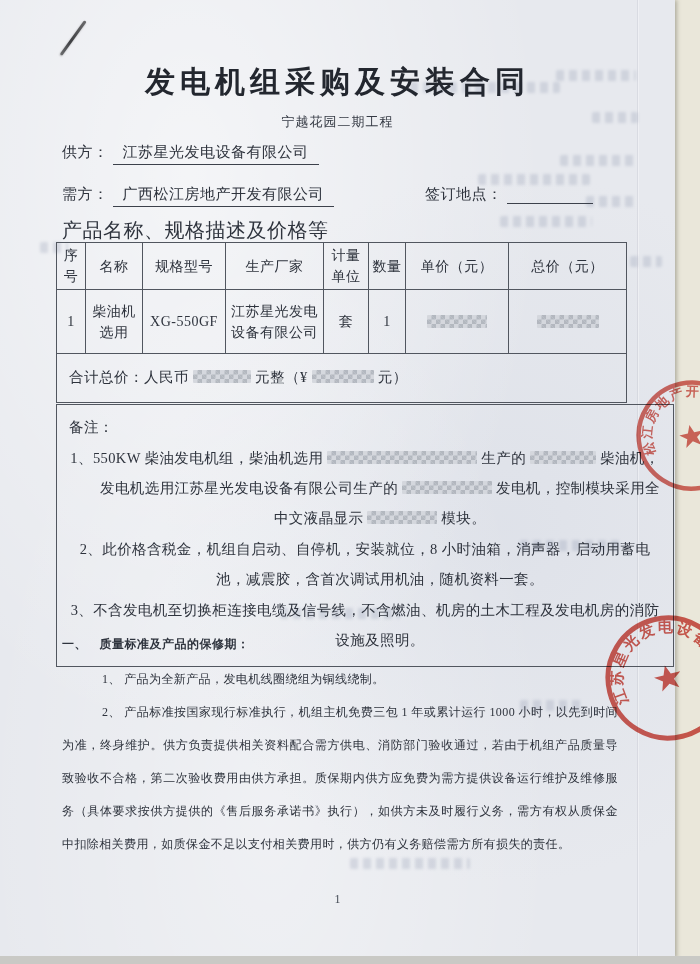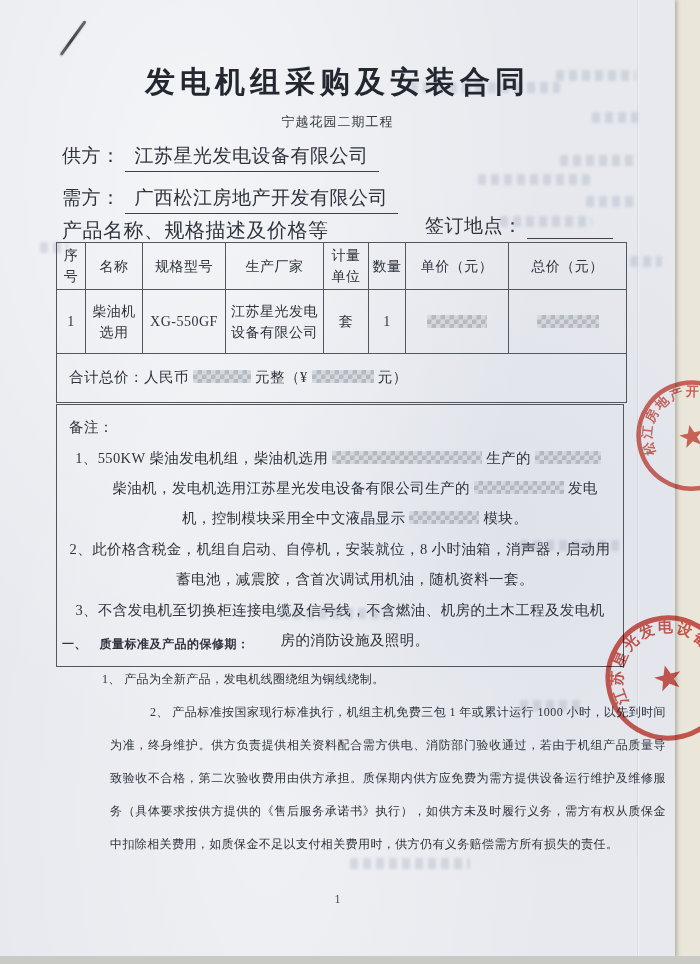--- a/index.html
+++ b/index.html
@@ -34,7 +34,7 @@
     position:absolute;top:113px;left:0;width:675px;text-align:center;
     font-size:13px;letter-spacing:1px;color:#353a44;
   }
-  .line-row{position:absolute;left:62px;font-size:19px;letter-spacing:.5px;}
+  .line-row{position:absolute;left:62px;font-size:15px;letter-spacing:.5px;}
   .row-supplier{top:143px;}
   .row-buyer{top:185px;width:556px;}
   .uline{

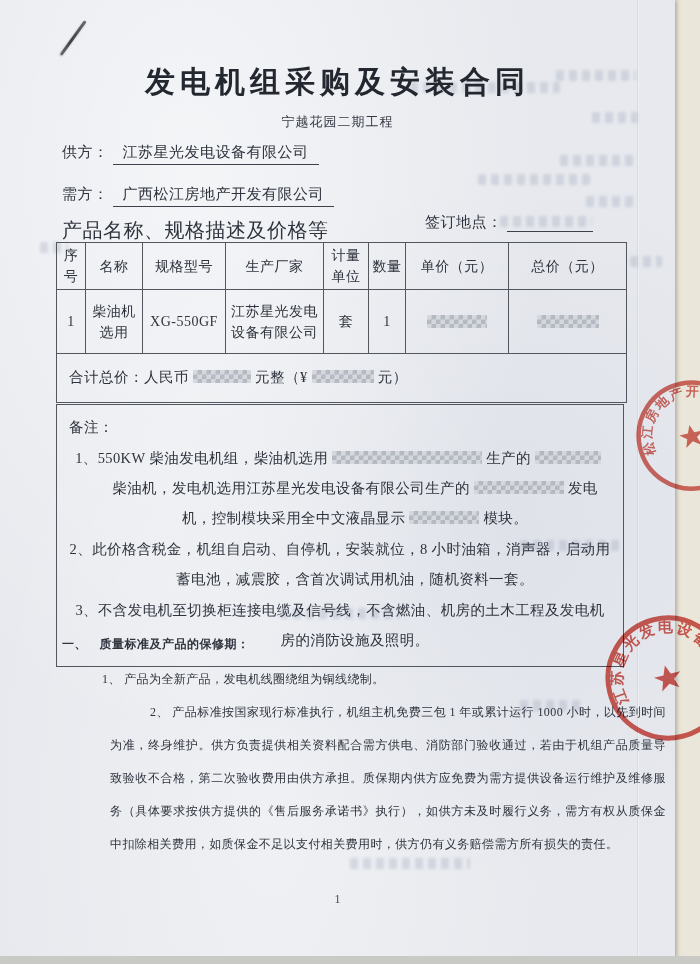--- a/index.html
+++ b/index.html
@@ -43,7 +43,7 @@
   }
   .uline.buyer-w{min-width:185px;}
   .uline.blank{min-width:86px;padding:0;height:16px;vertical-align:bottom;}
-  .signplace{position:absolute;left:363px;top:0;white-space:nowrap;margin-top:28px;}
+  .signplace{position:absolute;left:363px;top:0;white-space:nowrap;}
   .prod-heading{position:absolute;top:217px;left:62px;font-size:20px;letter-spacing:.5px;}
   table.ptable{
     position:absolute;top:242px;left:56px;width:570px;

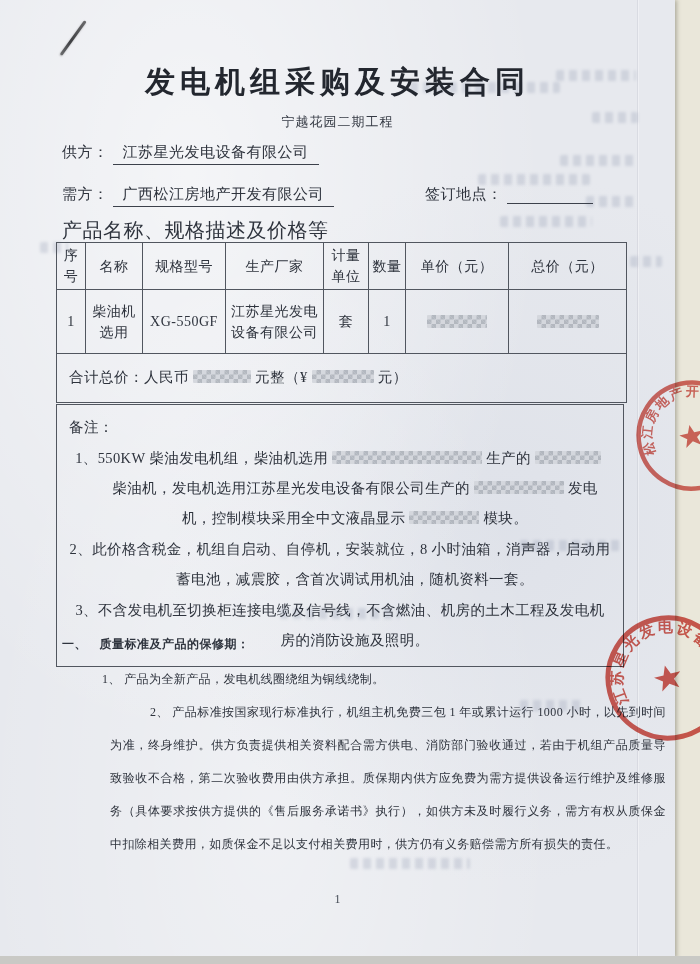--- a/index.html
+++ b/index.html
@@ -59,7 +59,7 @@
   .ptable tr.item{height:64px;}
   .ptable tr.totalrow td{height:44px;text-align:left;padding-left:12px;font-size:14.5px;}
   .remarks-box{
-    position:absolute;top:404px;left:56px;width:568px;box-sizing:border-box;
+    position:absolute;top:404px;left:56px;width:618px;box-sizing:border-box;
     border:1.6px solid #51565f;padding:6px 12px 10px;
     font-size:14.5px;line-height:30px;letter-spacing:.4px;
   }

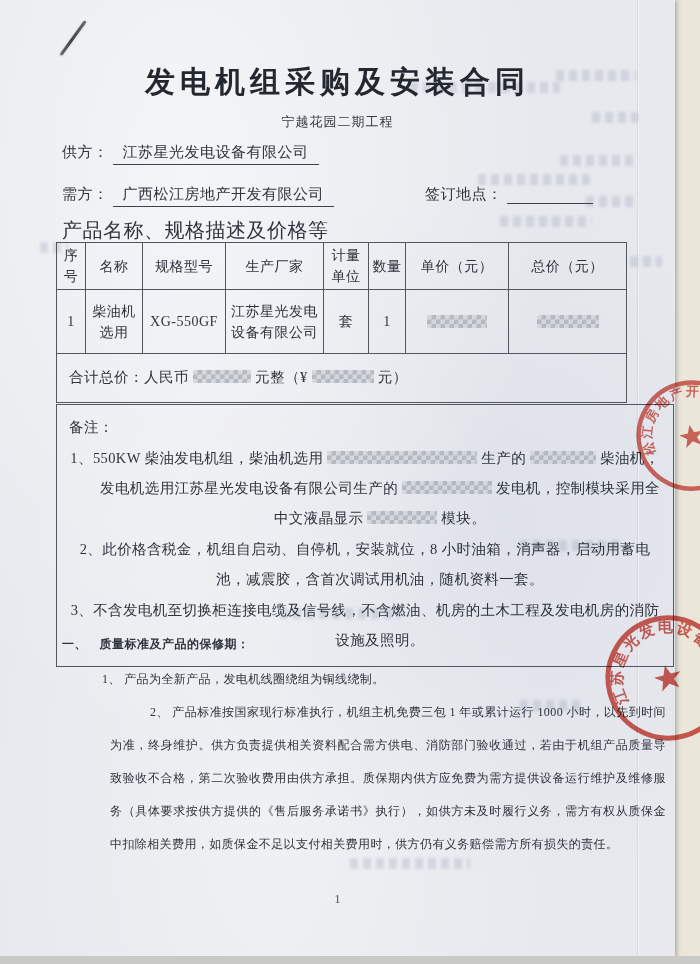--- a/index.html
+++ b/index.html
@@ -79,7 +79,7 @@
   .sec-heading{position:absolute;top:636px;left:62px;font-size:12px;font-weight:bold;letter-spacing:.5px;}
   .para{position:absolute;left:62px;width:556px;margin:0;font-size:12px;line-height:33px;letter-spacing:.4px;}
   .para-1{top:663px;text-indent:40px;}
-  .para-2{top:696px;text-indent:40px;text-align:justify;margin-left:48px;}
+  .para-2{top:696px;text-indent:40px;text-align:justify;}
   .pageno{position:absolute;top:892px;left:0;width:675px;text-align:center;font-size:12px;color:#444a55;}
   .smudge{
     position:absolute;height:11px;opacity:.4;filter:blur(1.4px);border-radius:2px;

